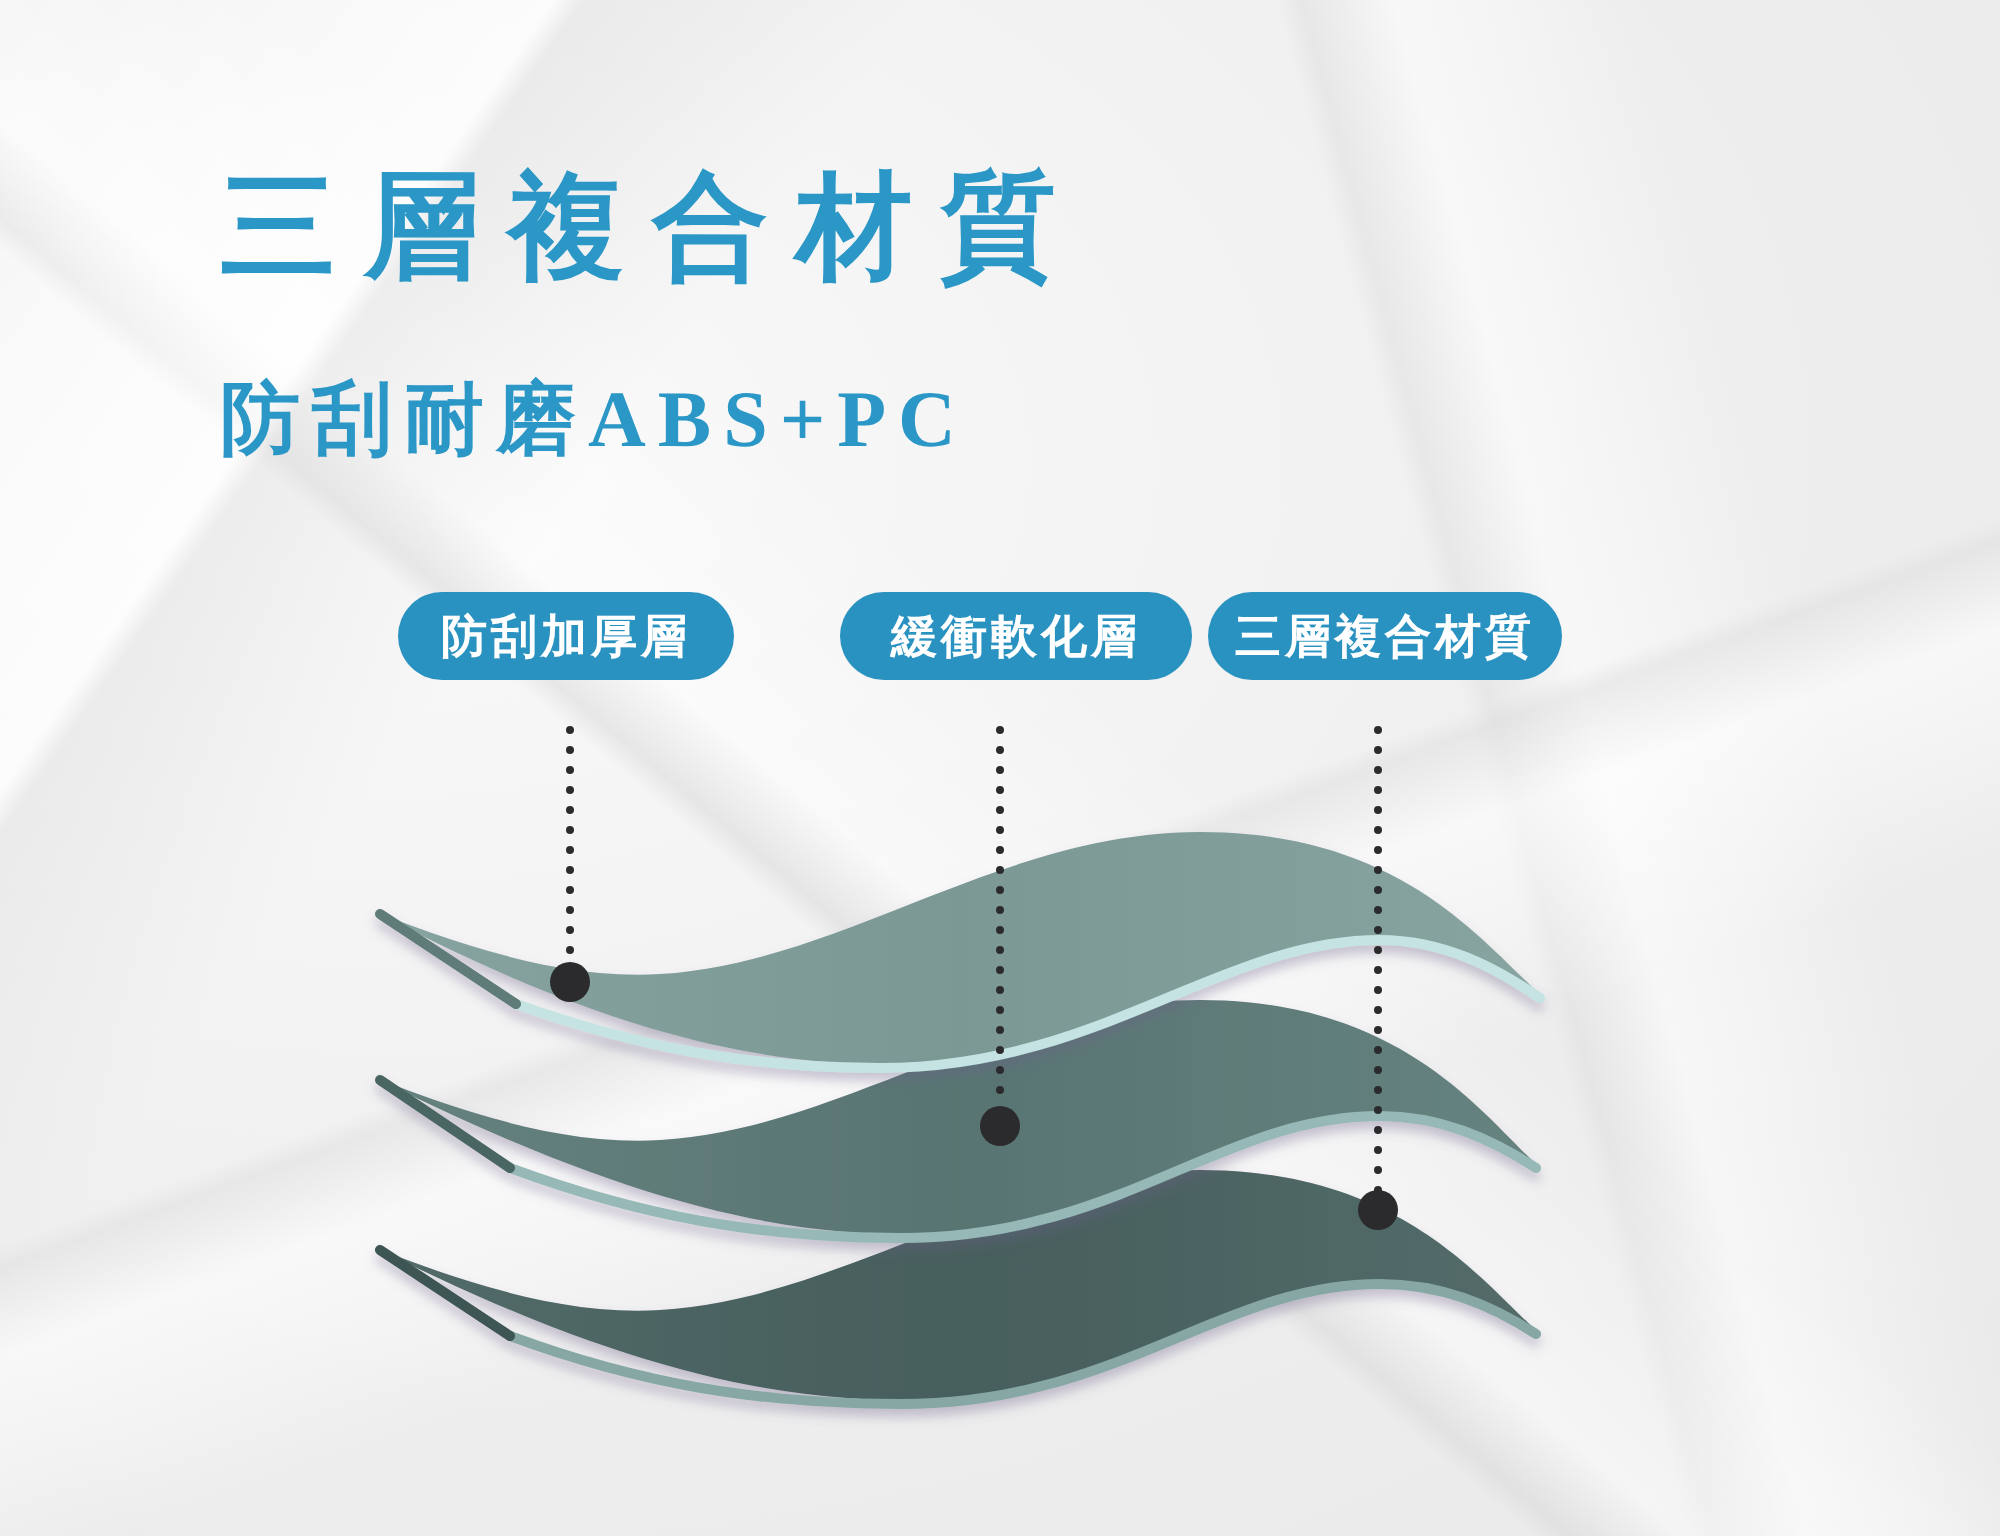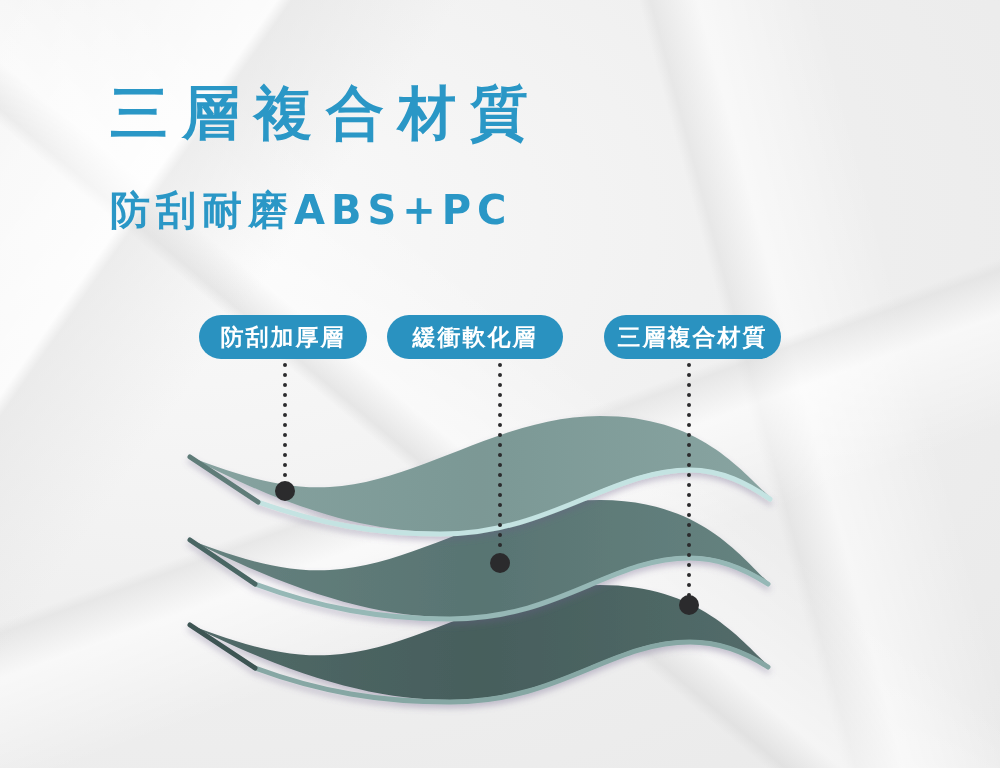--- a/index.html
+++ b/index.html
@@ -25,7 +25,7 @@
   .subtitle {
     position: absolute; left: 110px; top: 185px;
     font-size: 40px; font-weight: bold; color: #2a97c6;
-    letter-spacing: 6px; line-height: 50px; white-space: nowrap;
+    letter-spacing: 6px; line-height: 50px; white-space: nowrap; font-family: Liberation Serif, serif;
   }
   .pill {
     position: absolute; top: 296px; height: 44px;

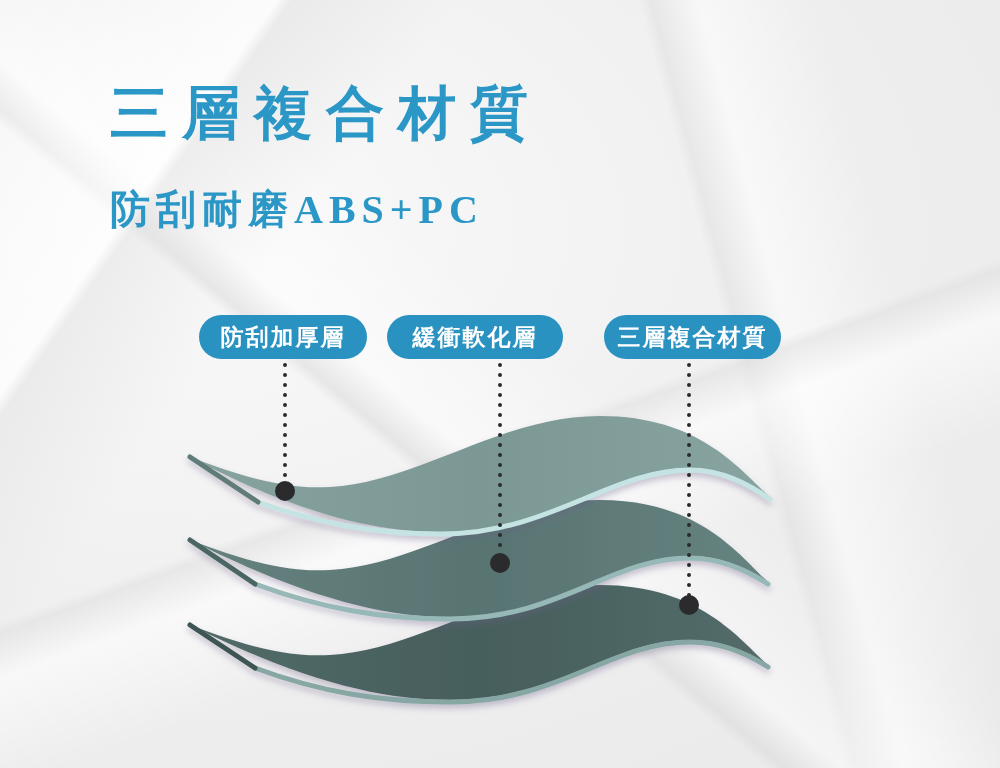--- a/index.html
+++ b/index.html
@@ -34,7 +34,6 @@
     display: flex; align-items: center; justify-content: center;
     letter-spacing: 2px; white-space: nowrap;
     box-sizing: border-box;
-    margin-top: 19px;
   }
   .pill-1 { left: 199px; width: 168px; }
   .pill-2 { left: 387px; width: 176px; }

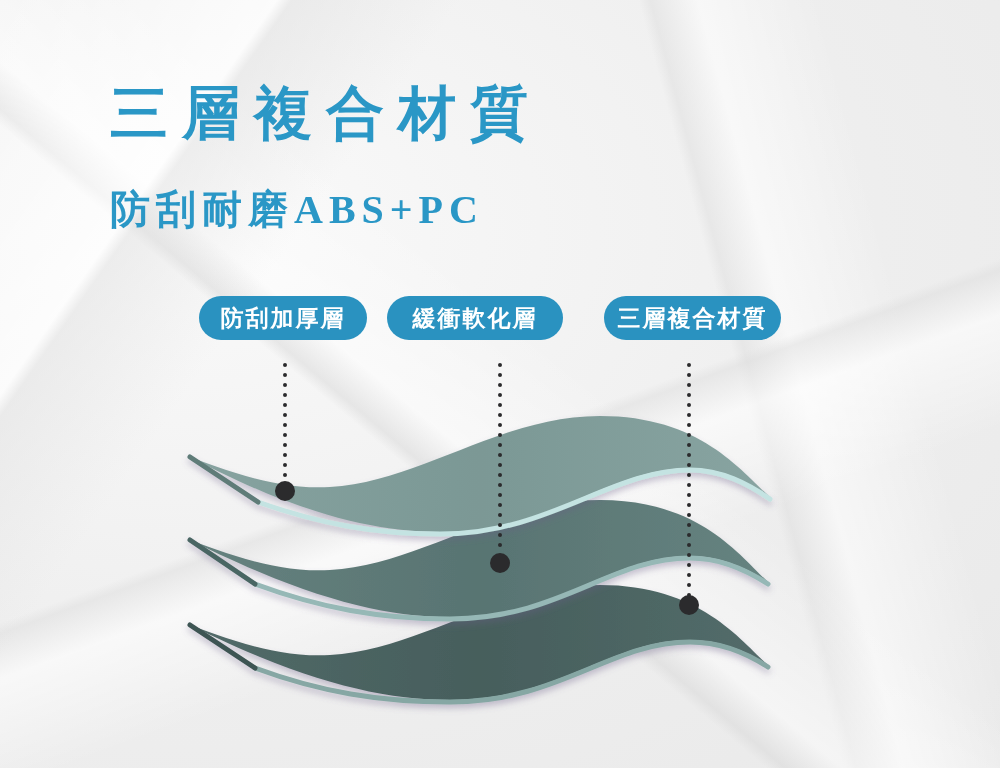--- a/index.html
+++ b/index.html
@@ -36,7 +36,7 @@
     box-sizing: border-box;
   }
   .pill-1 { left: 199px; width: 168px; }
-  .pill-2 { left: 387px; width: 176px; }
+  .pill-2 { left: 420px; width: 176px; }
   .pill-3 { left: 604px; width: 177px; }
   svg.layers { position: absolute; left: 0; top: 0; width: 1000px; height: 768px; }
 </style>

